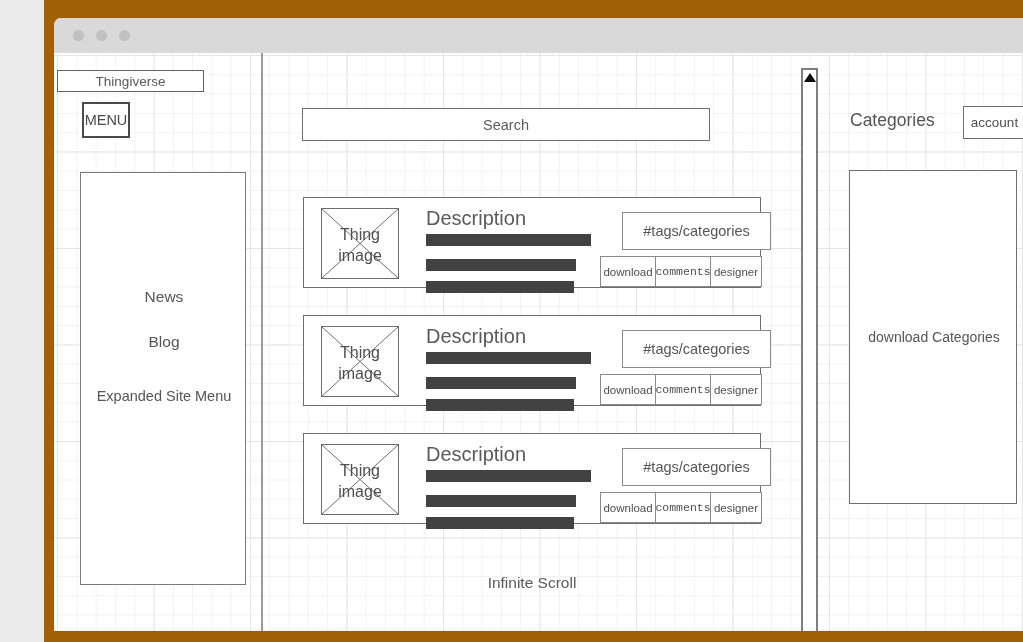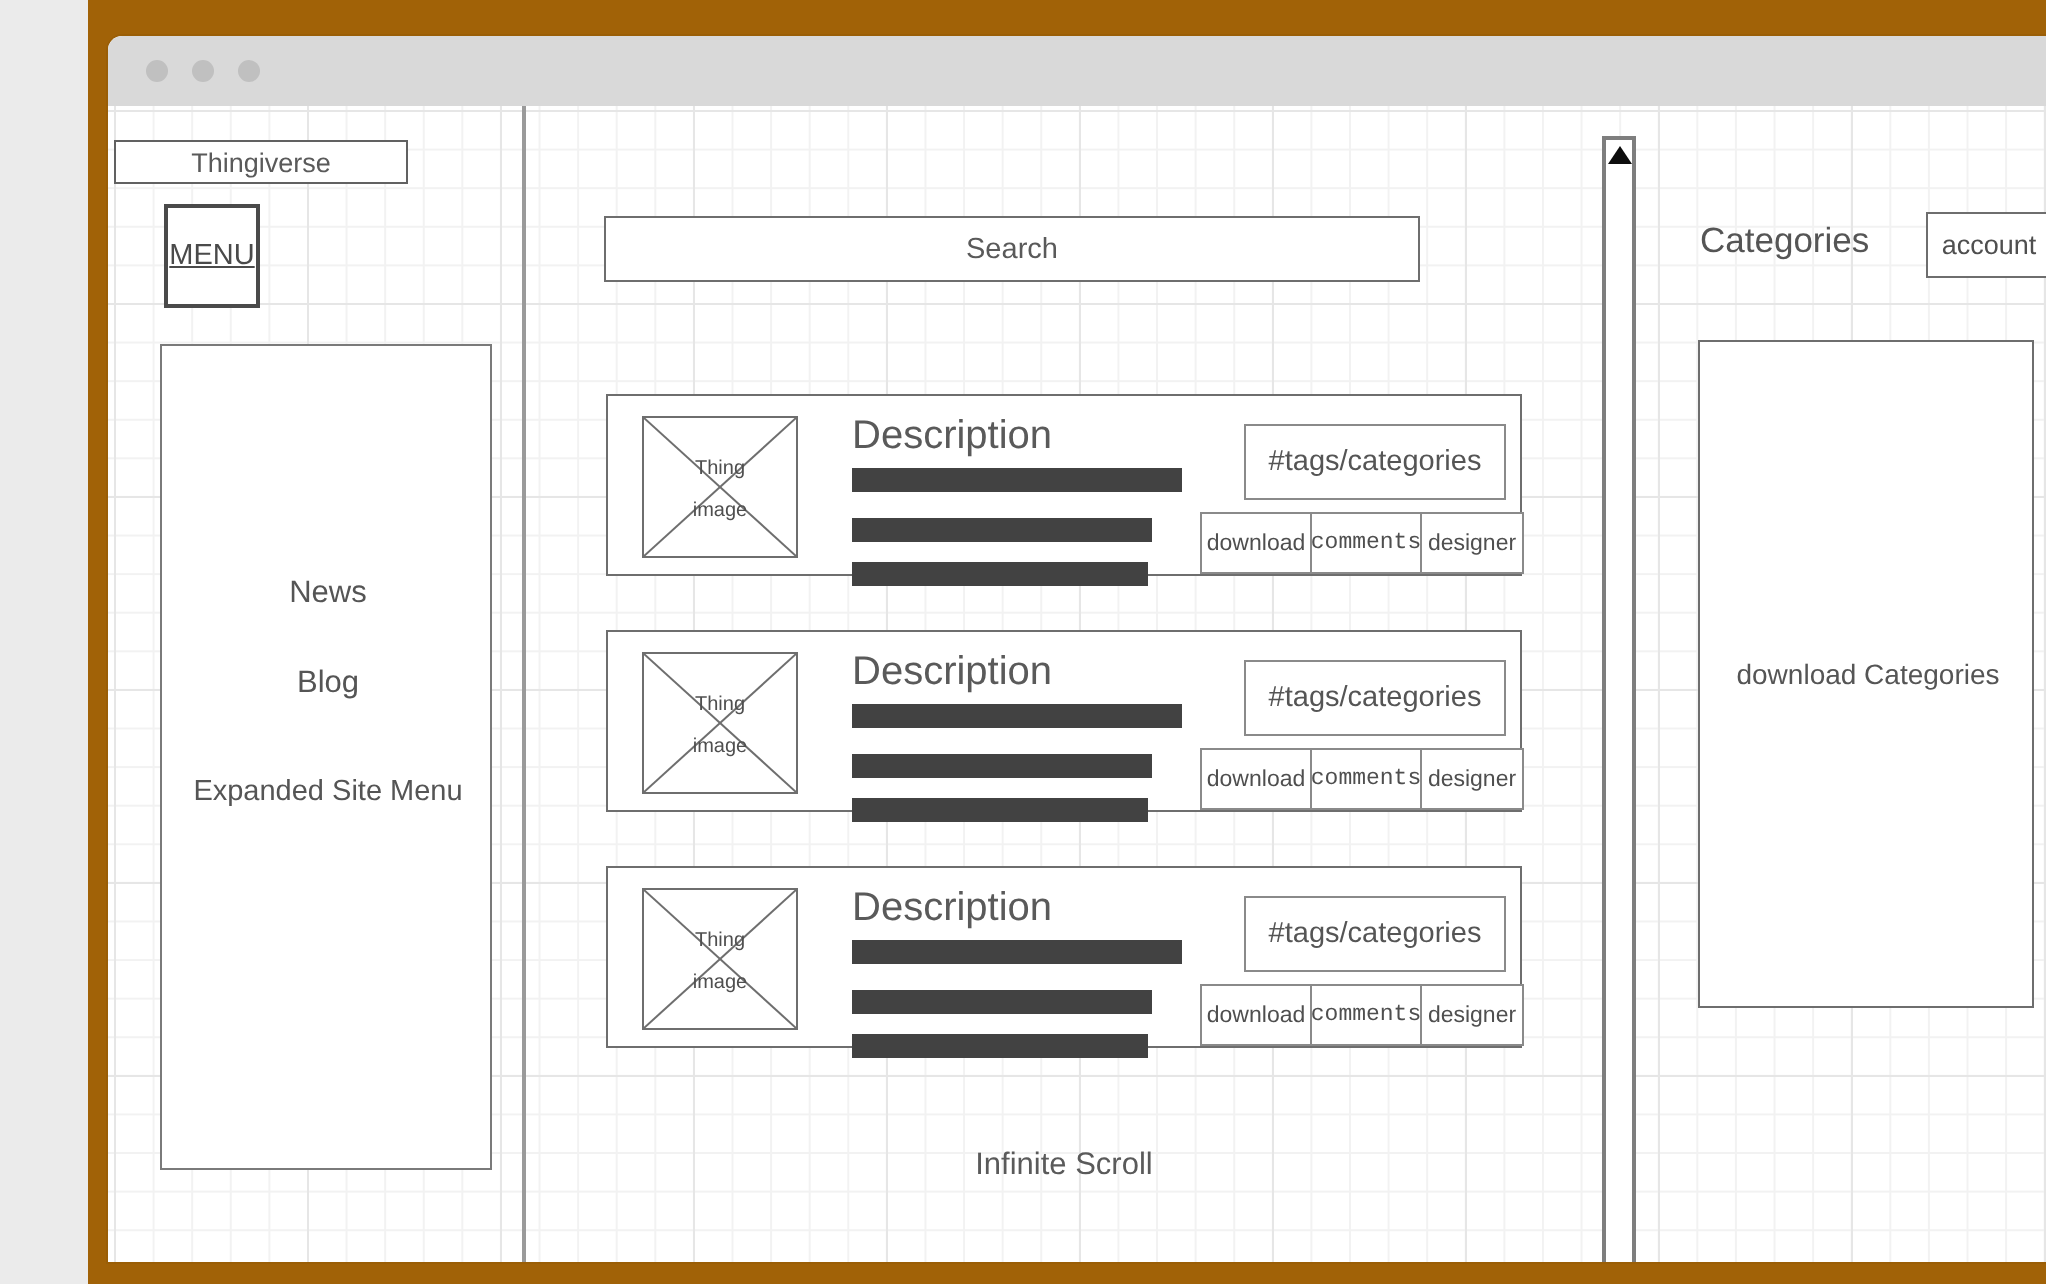--- a/index.html
+++ b/index.html
@@ -108,14 +108,13 @@
     left: 28px;
     top: 49px;
     width: 48px;
-    height: 52px;
+    height: 36px;
     border: 2px solid #4a4a4a;
     display: flex;
     align-items: center;
     justify-content: center;
     font-size: 14.5px;
     color: #4a4a4a;
-    text-decoration: underline;
   }
 
   .menu-panel {

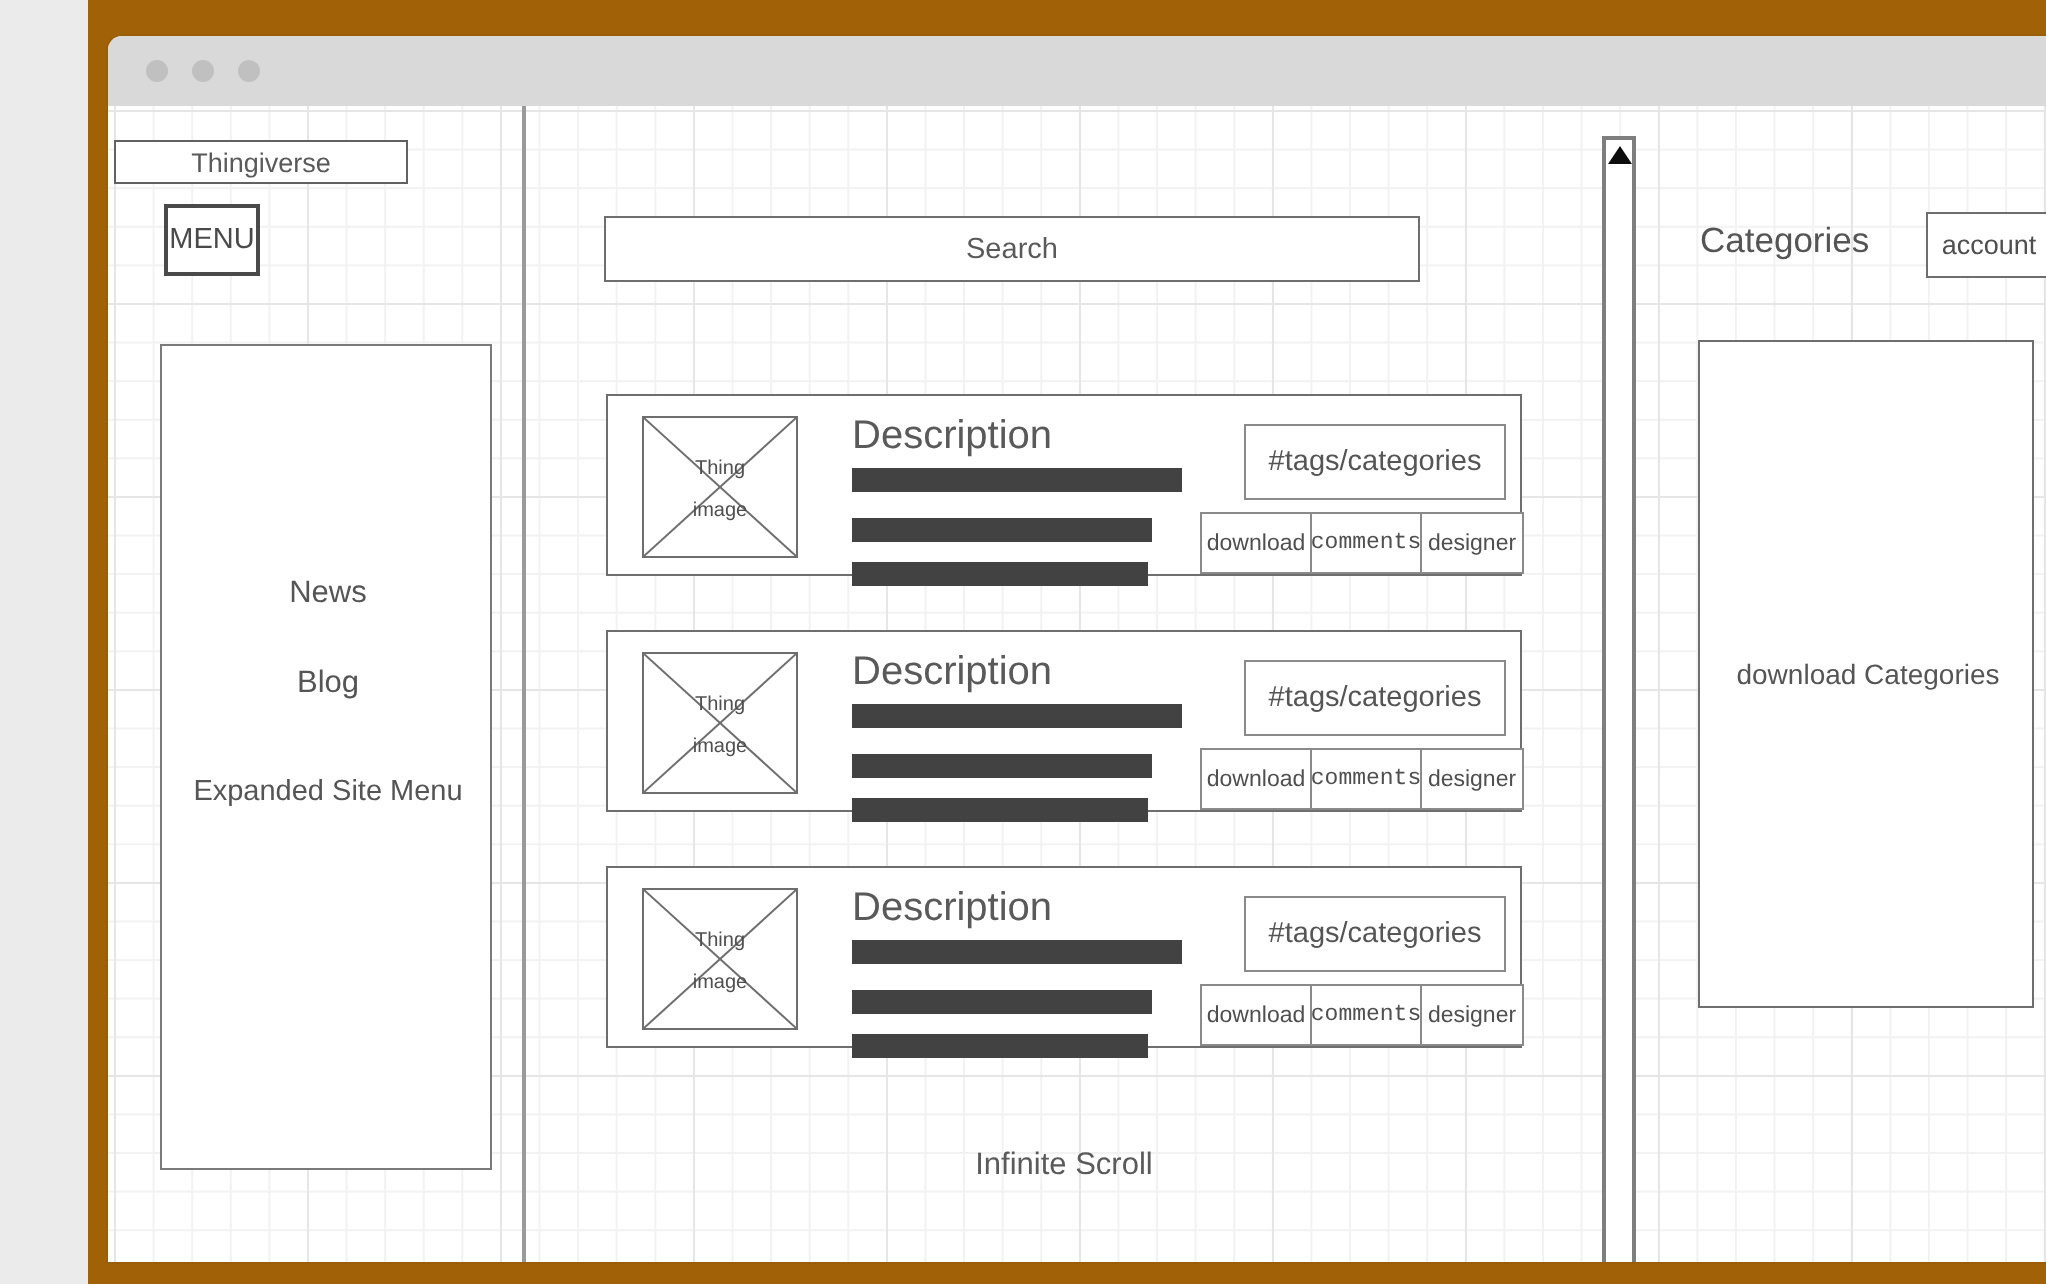--- a/index.html
+++ b/index.html
@@ -191,7 +191,7 @@
     top: 26px;
     width: 78px;
     text-align: center;
-    font-size: 10px;
+    font-size: 16px;
     line-height: 21px;
     color: #4f4f4f;
     pointer-events: none;

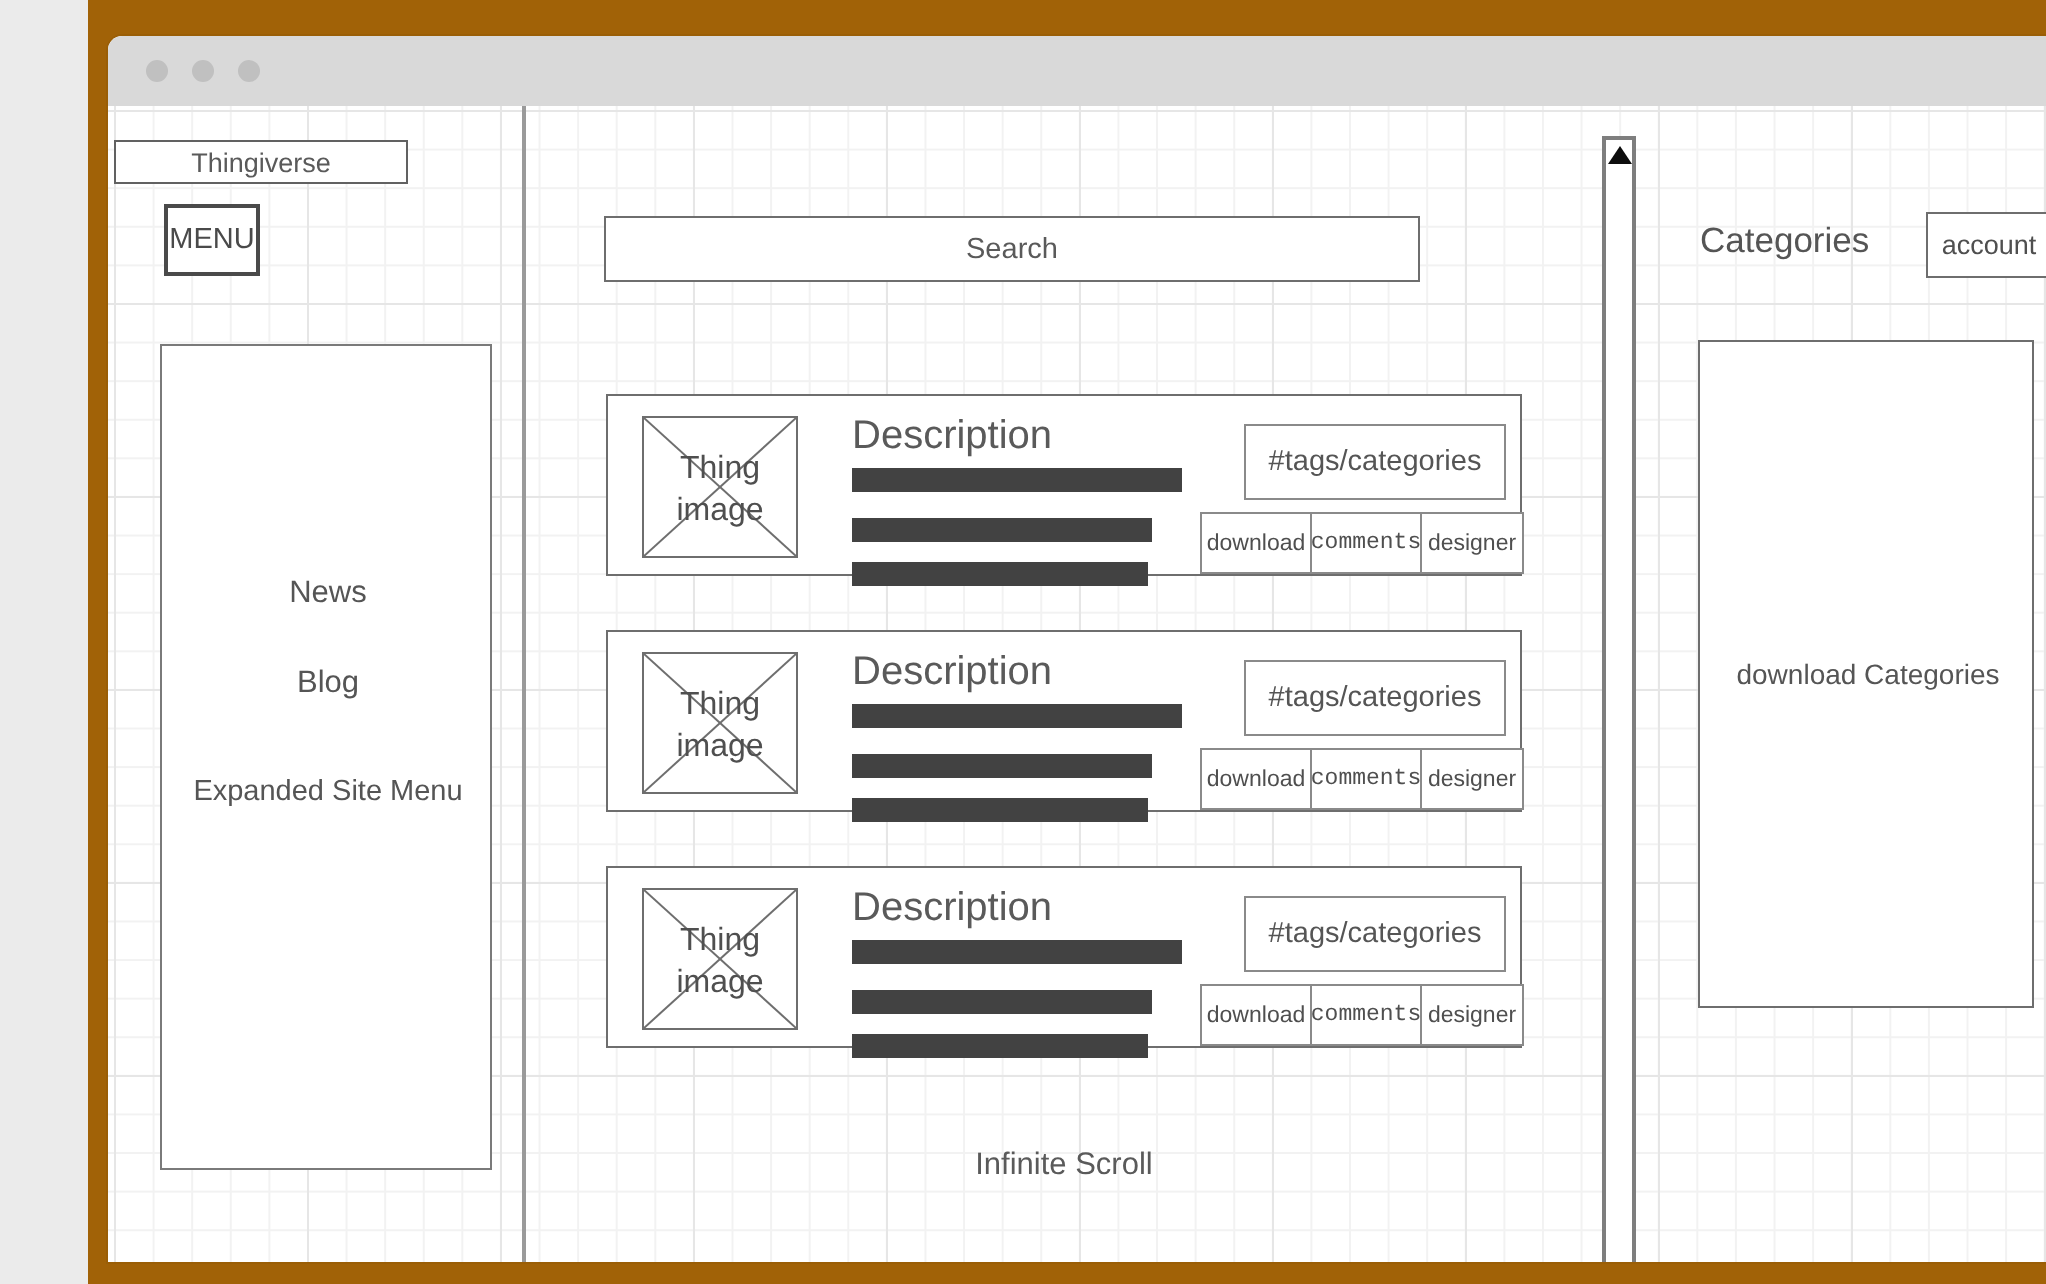--- a/index.html
+++ b/index.html
@@ -219,7 +219,7 @@
     position: absolute;
     left: 318px;
     top: 14px;
-    width: 131px;
+    width: 149px;
     height: 38px;
     box-sizing: border-box;
     border: 1px solid #8a8a8a;

